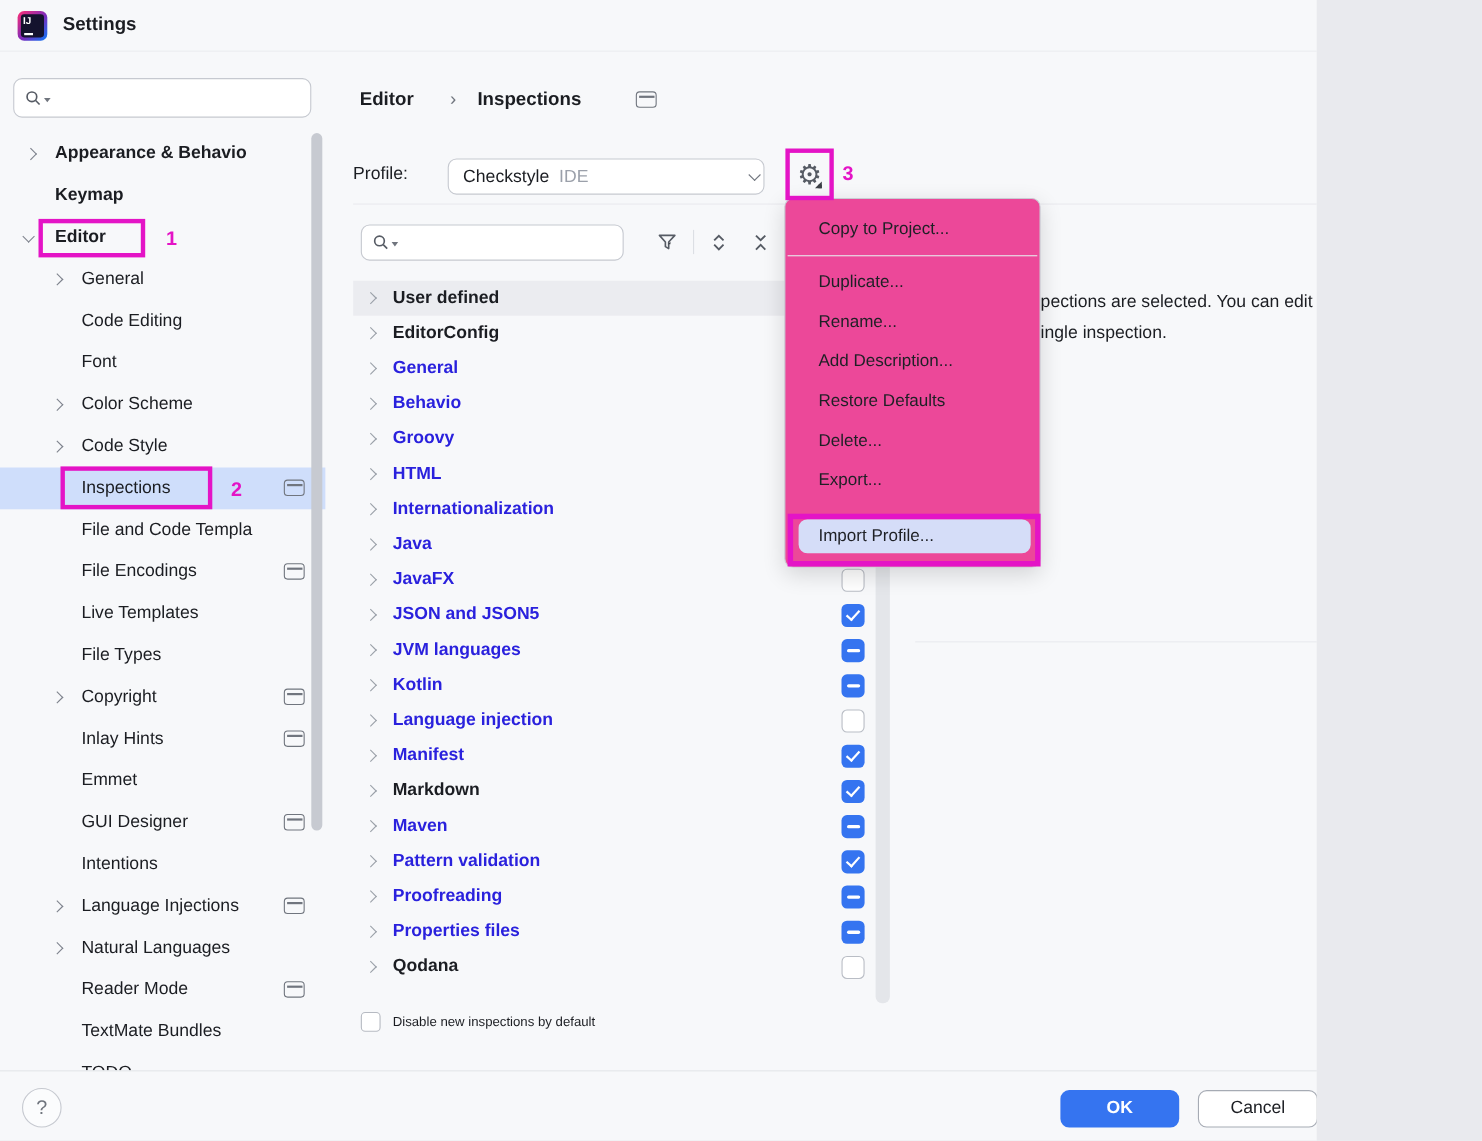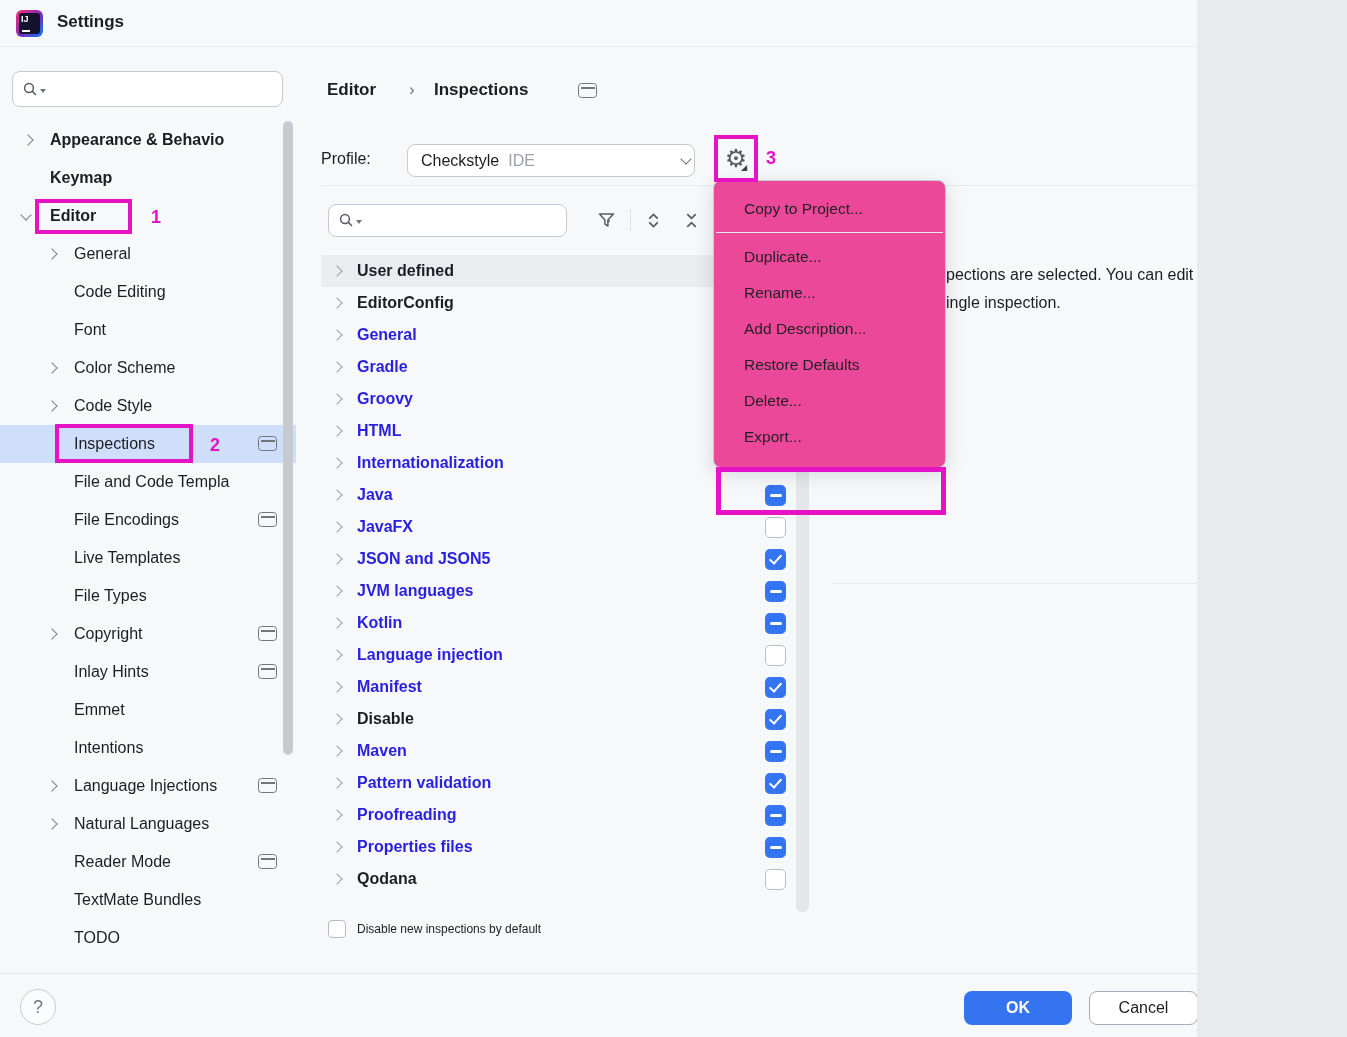--- a/index.html
+++ b/index.html
@@ -329,7 +329,7 @@
     <span class="chev-slot">
           <span class="chev"></span>
         </span>
-    <span class="lbl">Gradle</span>
+    <span class="lbl">Behavio</span>
 
   </div>
       <div class="tree-row color-blue">

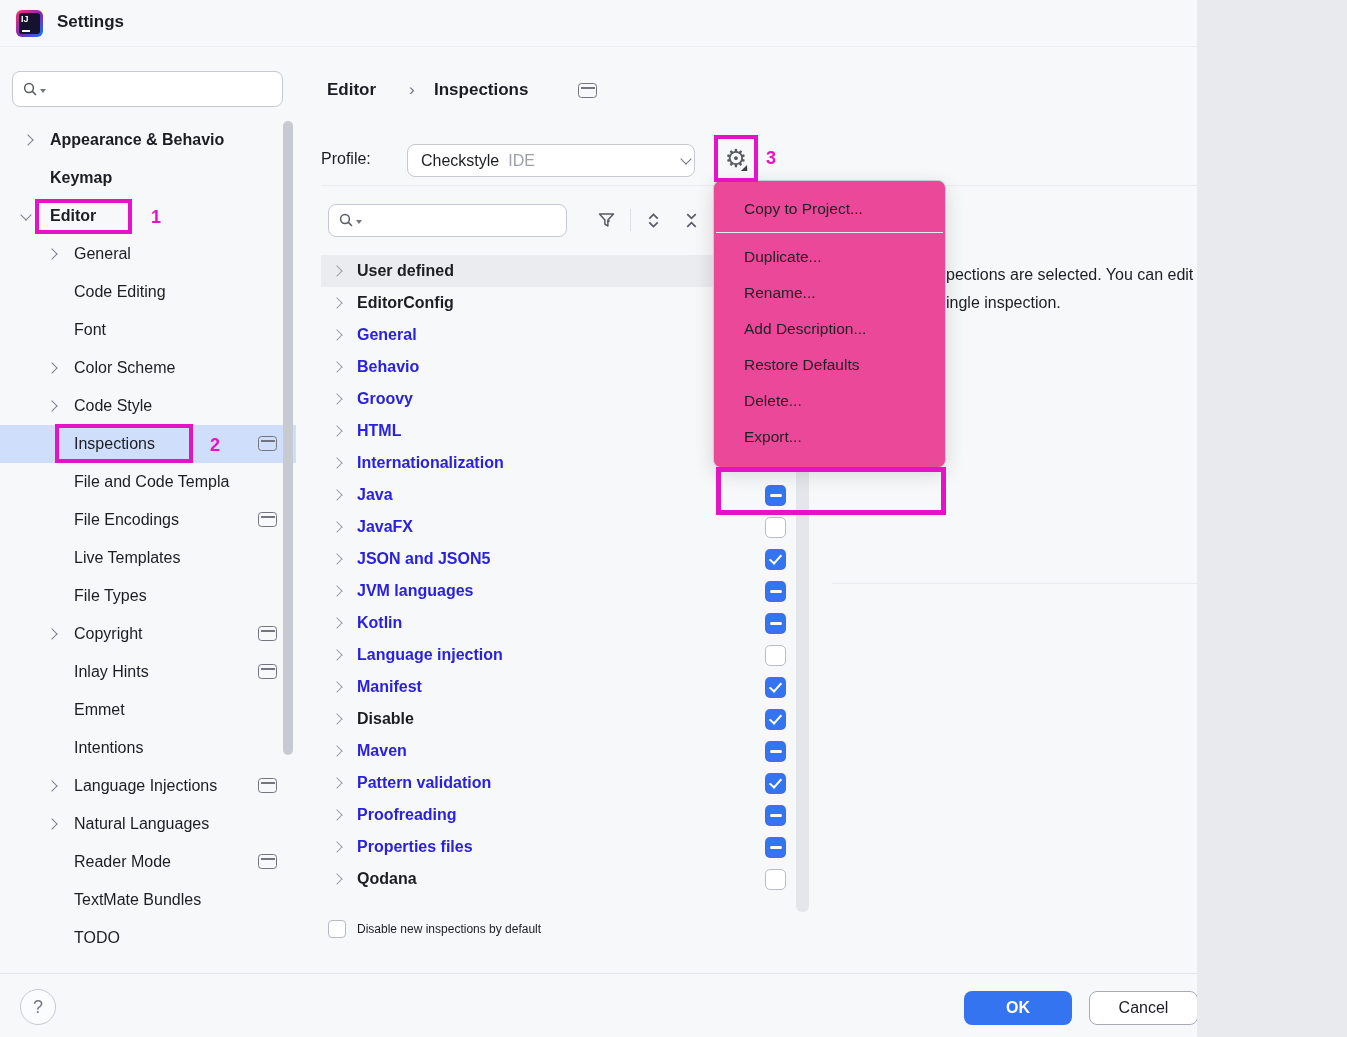--- a/index.html
+++ b/index.html
@@ -479,6 +479,9 @@
       <div class="menu-item">
     <span>Export...</span>
   </div>
+      <div class="menu-item highlighted">
+    <span>Import Profile...</span>
+  </div>
     </div>
 
   <div class="footer-div"></div>

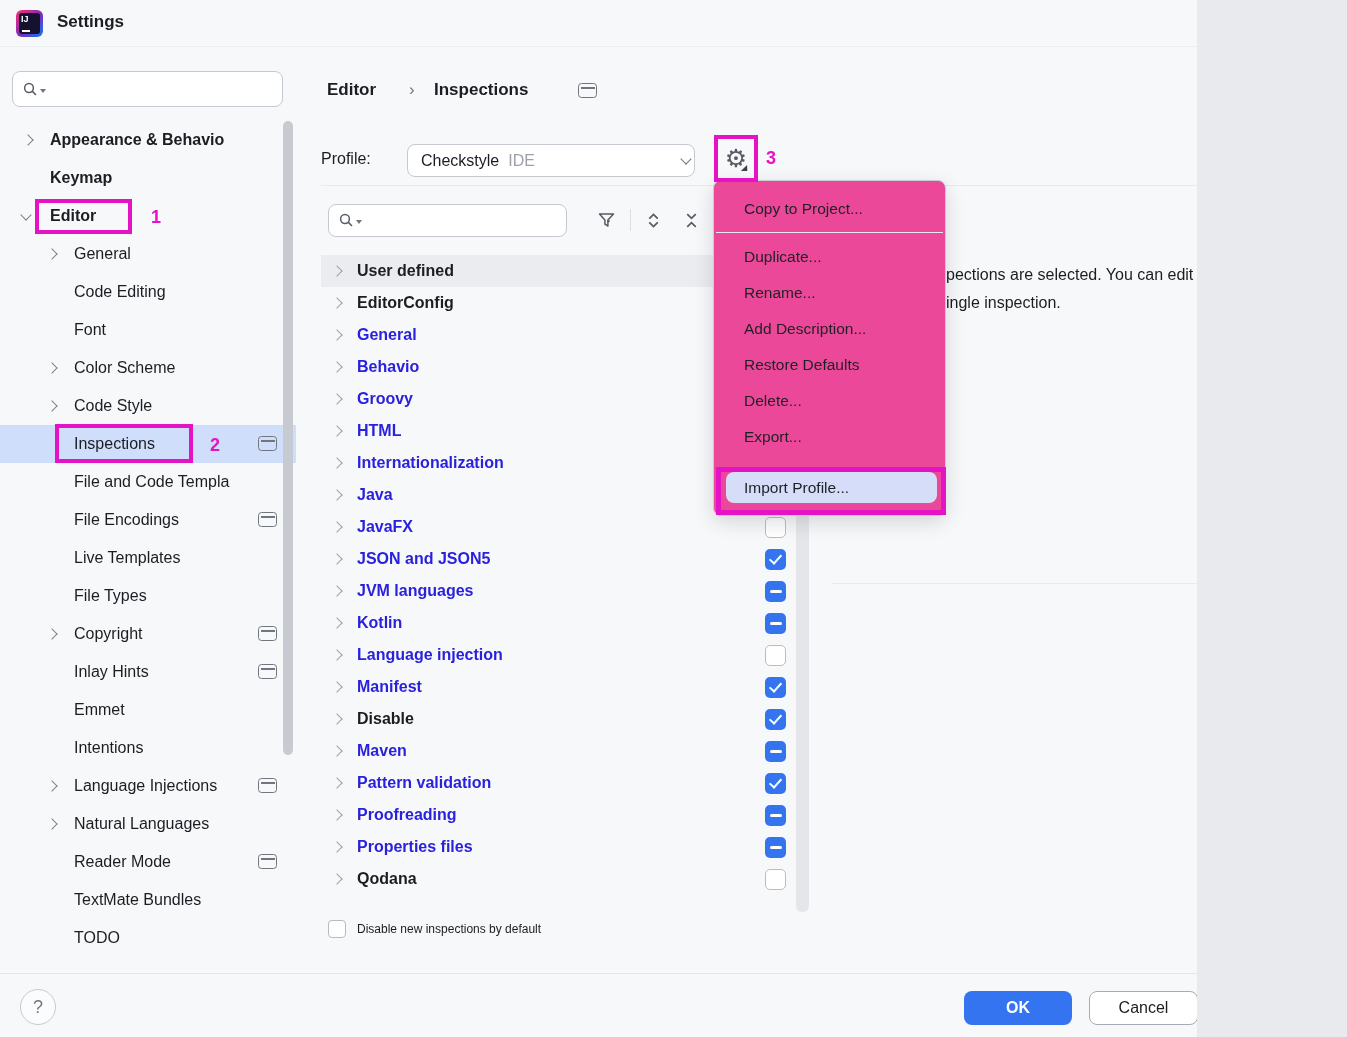--- a/index.html
+++ b/index.html
@@ -406,7 +406,7 @@
     <span class="chev-slot">
           <span class="chev"></span>
         </span>
-    <span class="lbl">Disable</span>
+    <span class="lbl">Markdown</span>
     <span class="cb"></span>
   </div>
       <div class="tree-row color-blue checkbox-indeterminate">

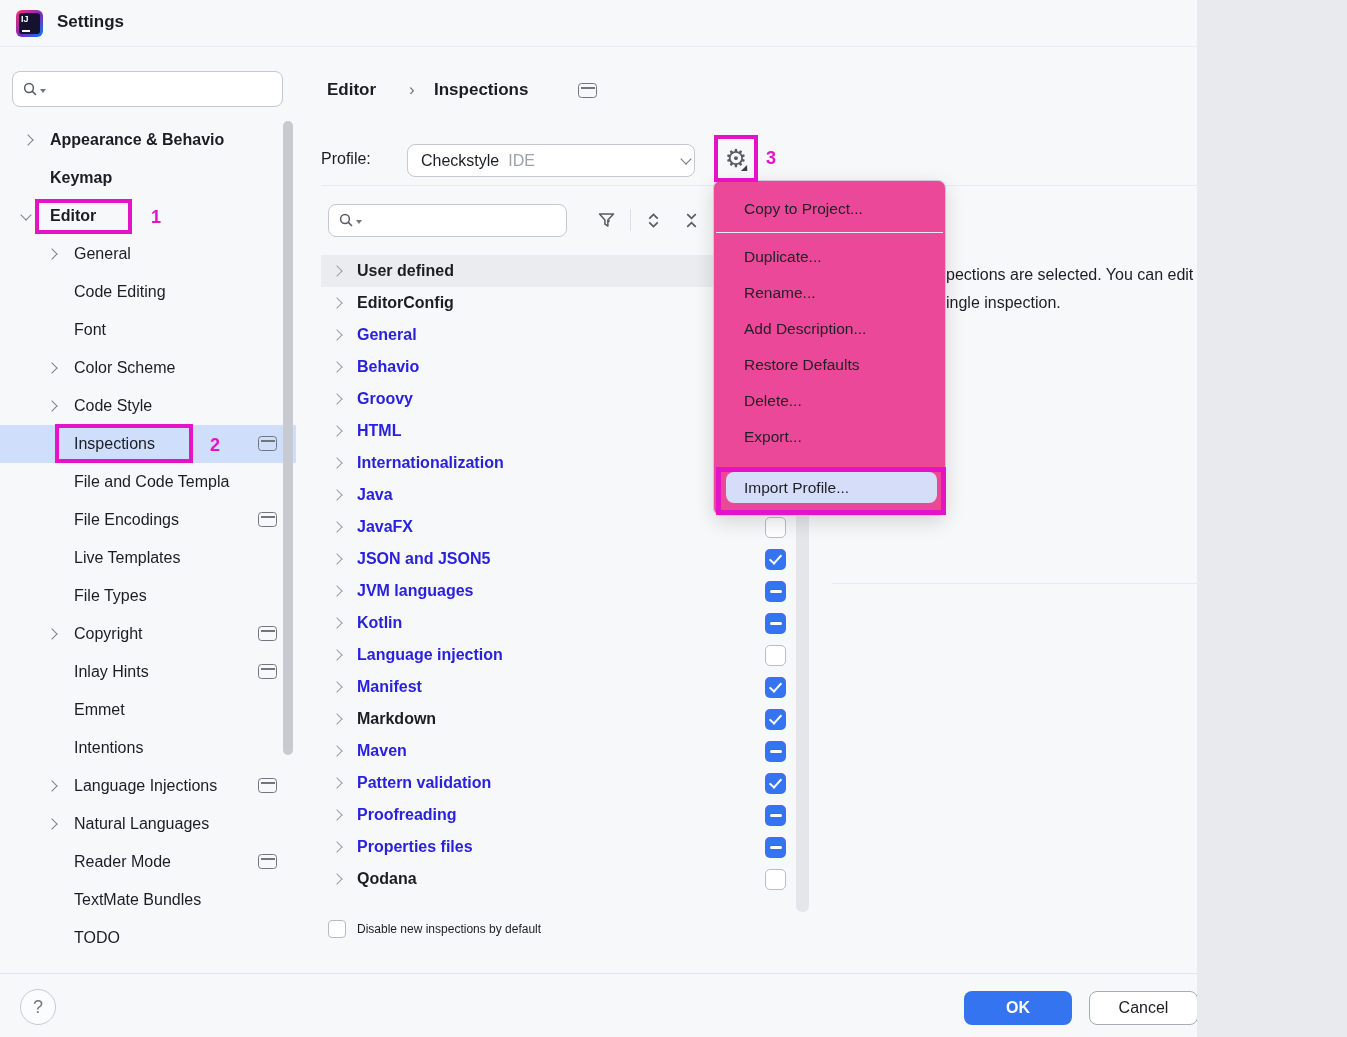--- a/index.html
+++ b/index.html
@@ -217,6 +217,11 @@
     <span class="lbl">Emmet</span>
 
   </div>
+      <div class="side-row level-1 screen-icon">
+    <span class="chev-slot"></span>
+    <span class="lbl">GUI Designer</span>
+    <span class="screen"></span>
+  </div>
       <div class="side-row level-1">
     <span class="chev-slot"></span>
     <span class="lbl">Intentions</span>

